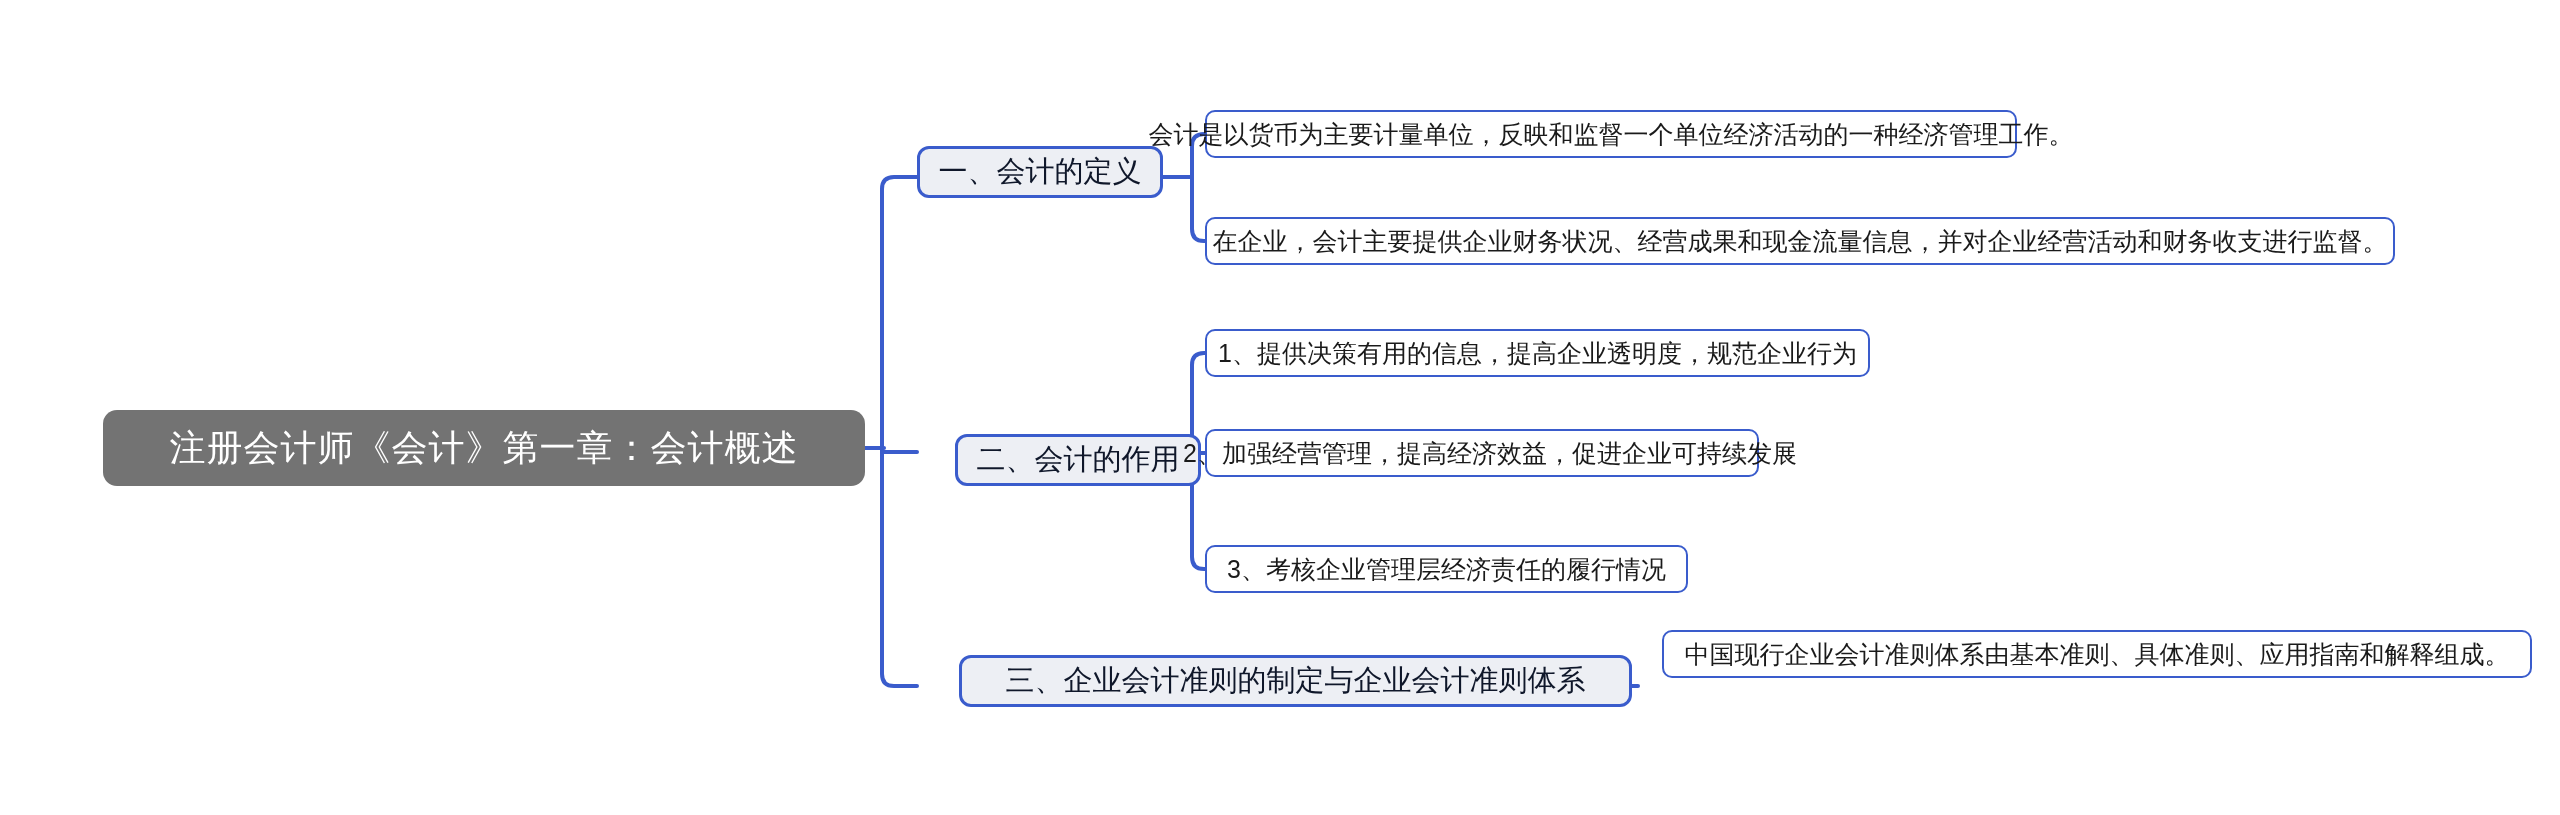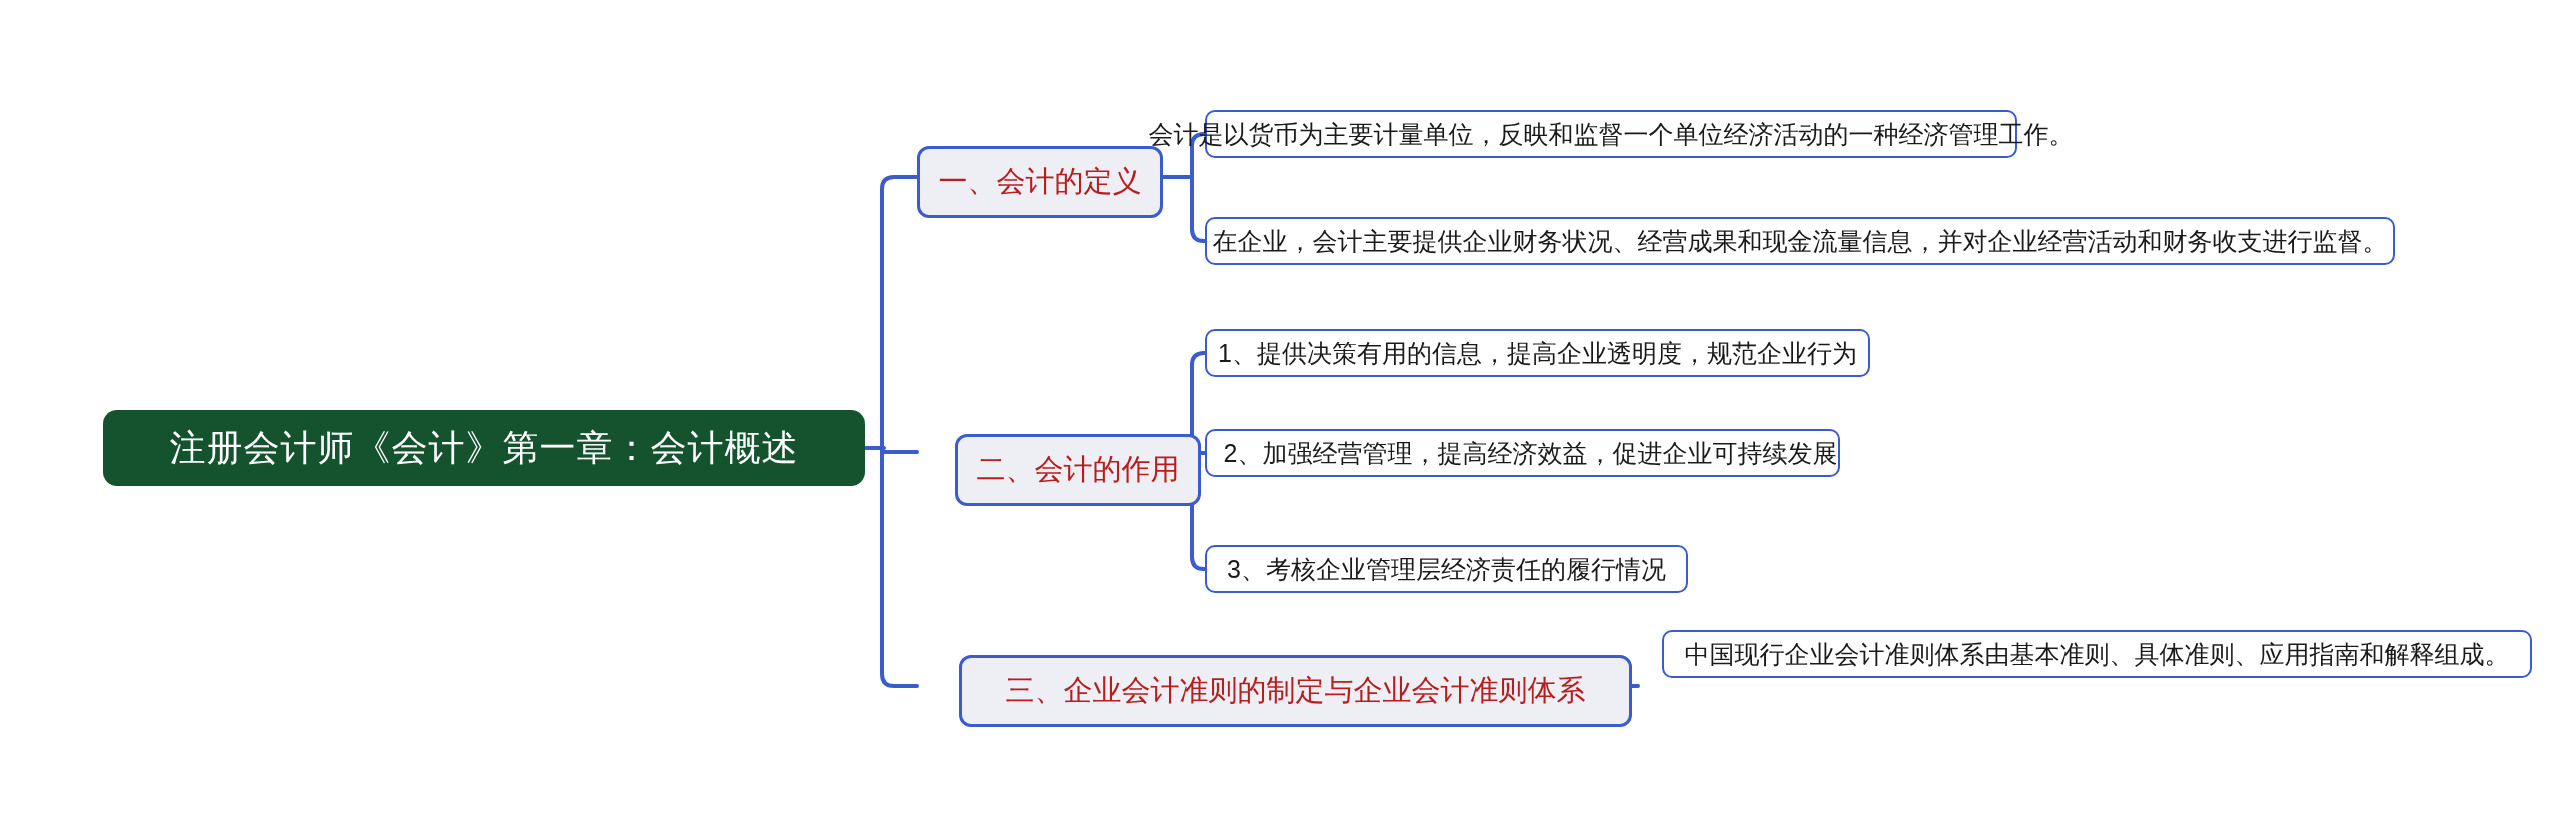--- a/index.html
+++ b/index.html
@@ -53,9 +53,9 @@
     background: #edeff4;
     border: 3px solid #3a5ccc;
     border-radius: 12px;
-    color: #b91c1c;
+    color: #0f172a;
     font-size: 29px;
-    height: 72px;
+    height: 52px;
   }
   .node.leaf {
     background: #ffffff;

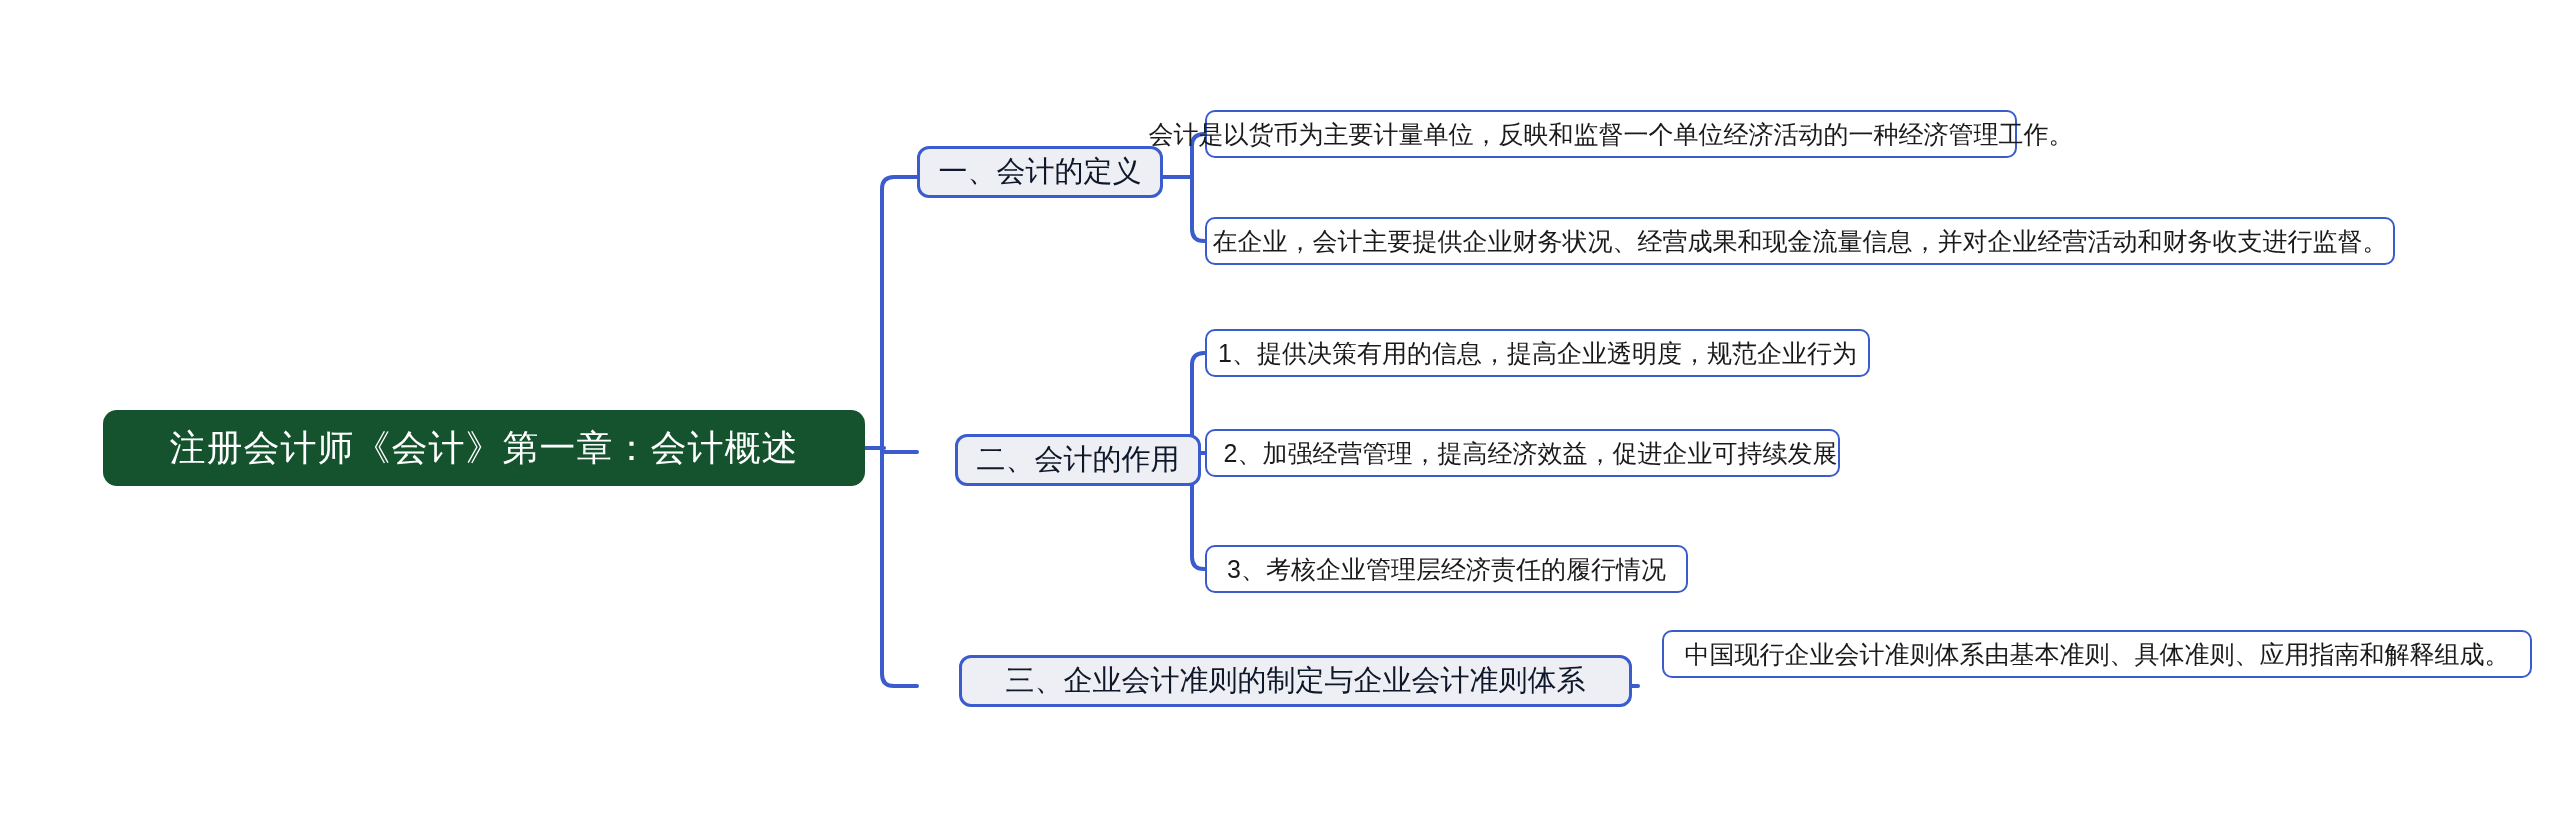--- a/index.html
+++ b/index.html
@@ -43,7 +43,7 @@
     top: 410px;
     width: 762px;
     height: 76px;
-    background: #14532d;
+    background: #737373;
     border-radius: 14px;
     color: #ffffff;
     font-size: 36px;

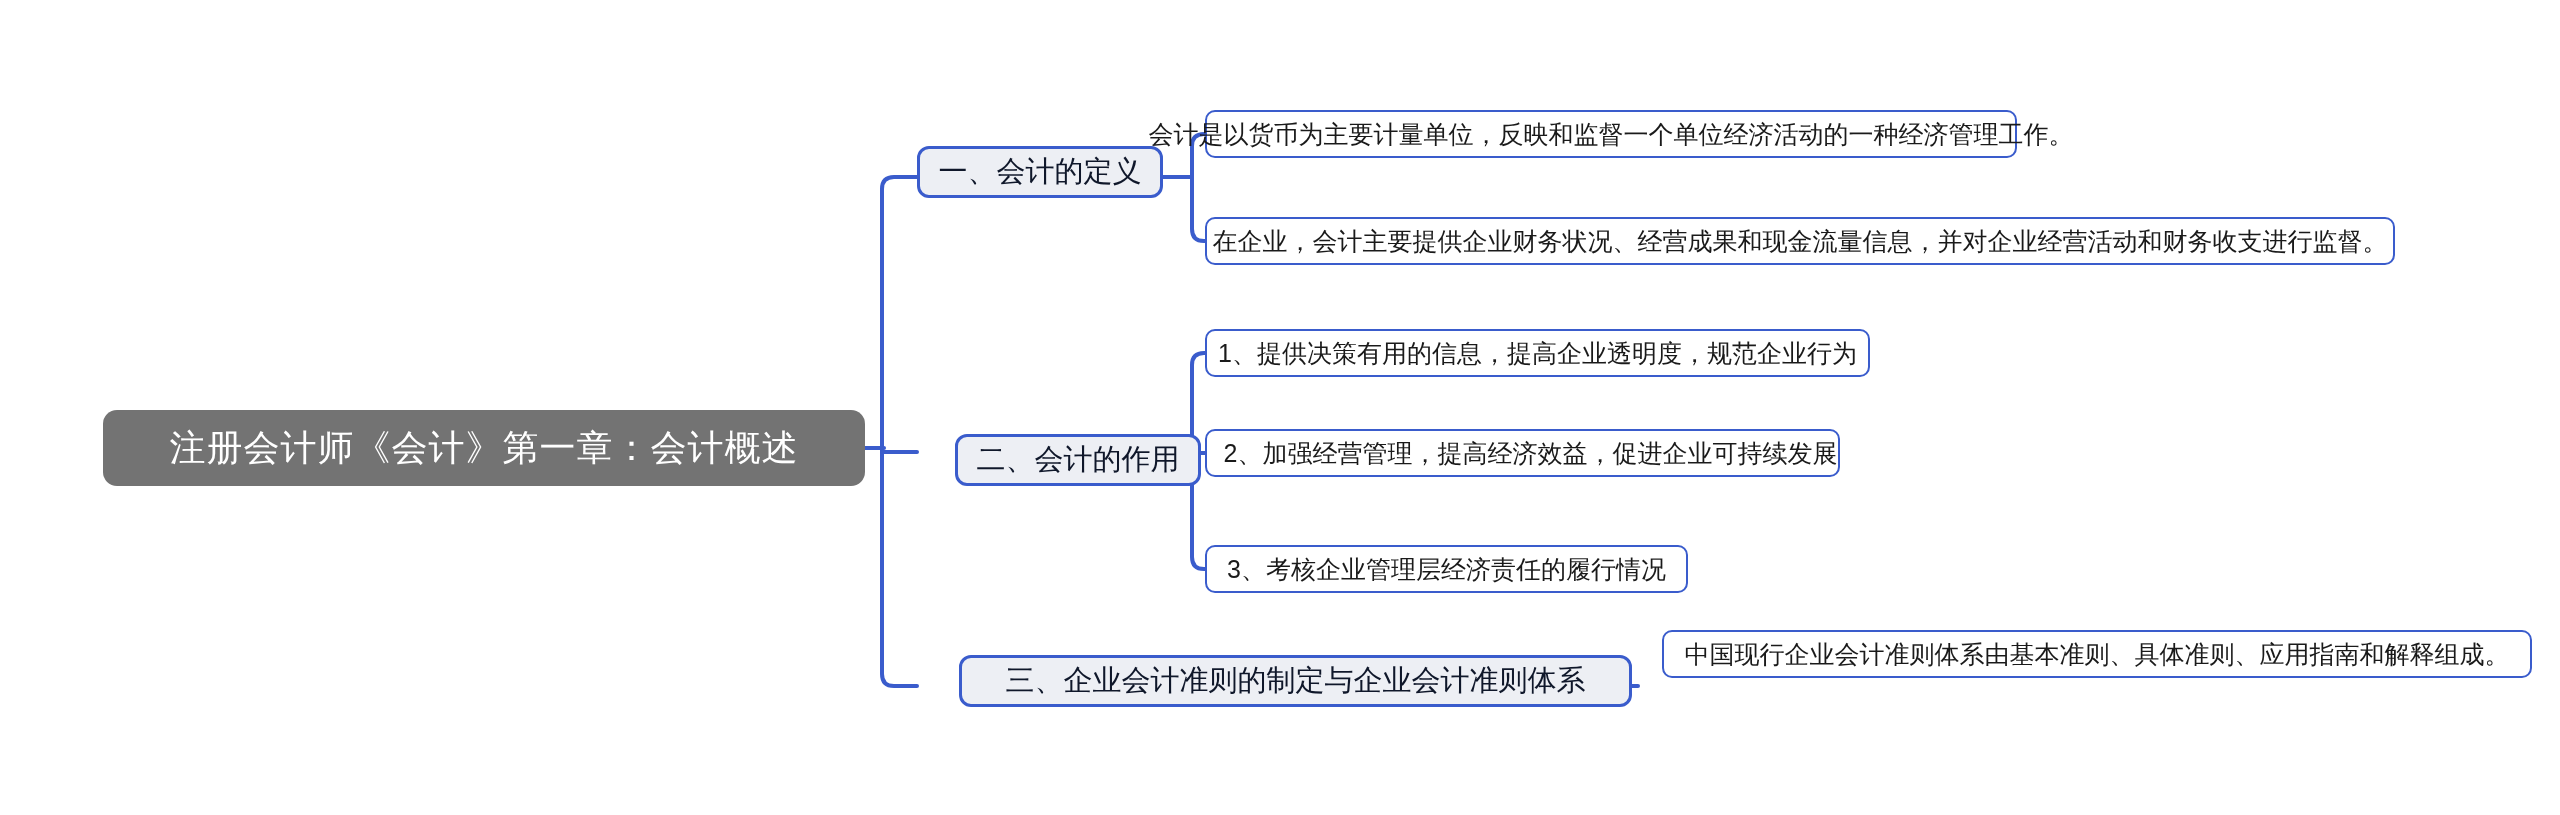--- a/index.html
+++ b/index.html
@@ -72,7 +72,7 @@
   #leaf-1-1 { left: 1205px; top: 110px; width: 812px; }
   #leaf-1-2 { left: 1205px; top: 217px; width: 1190px; }
   #leaf-2-1 { left: 1205px; top: 329px; width: 665px; }
-  #leaf-2-2 { left: 1205px; top: 429px; width: 635px; padding-left: 16px; }
+  #leaf-2-2 { left: 1205px; top: 429px; width: 554px; padding-left: 16px; }
   #leaf-2-3 { left: 1205px; top: 545px; width: 483px; }
   #leaf-3-1 { left: 1638px; top: 630px; width: 870px; margin-left: 24px; }
 </style>

